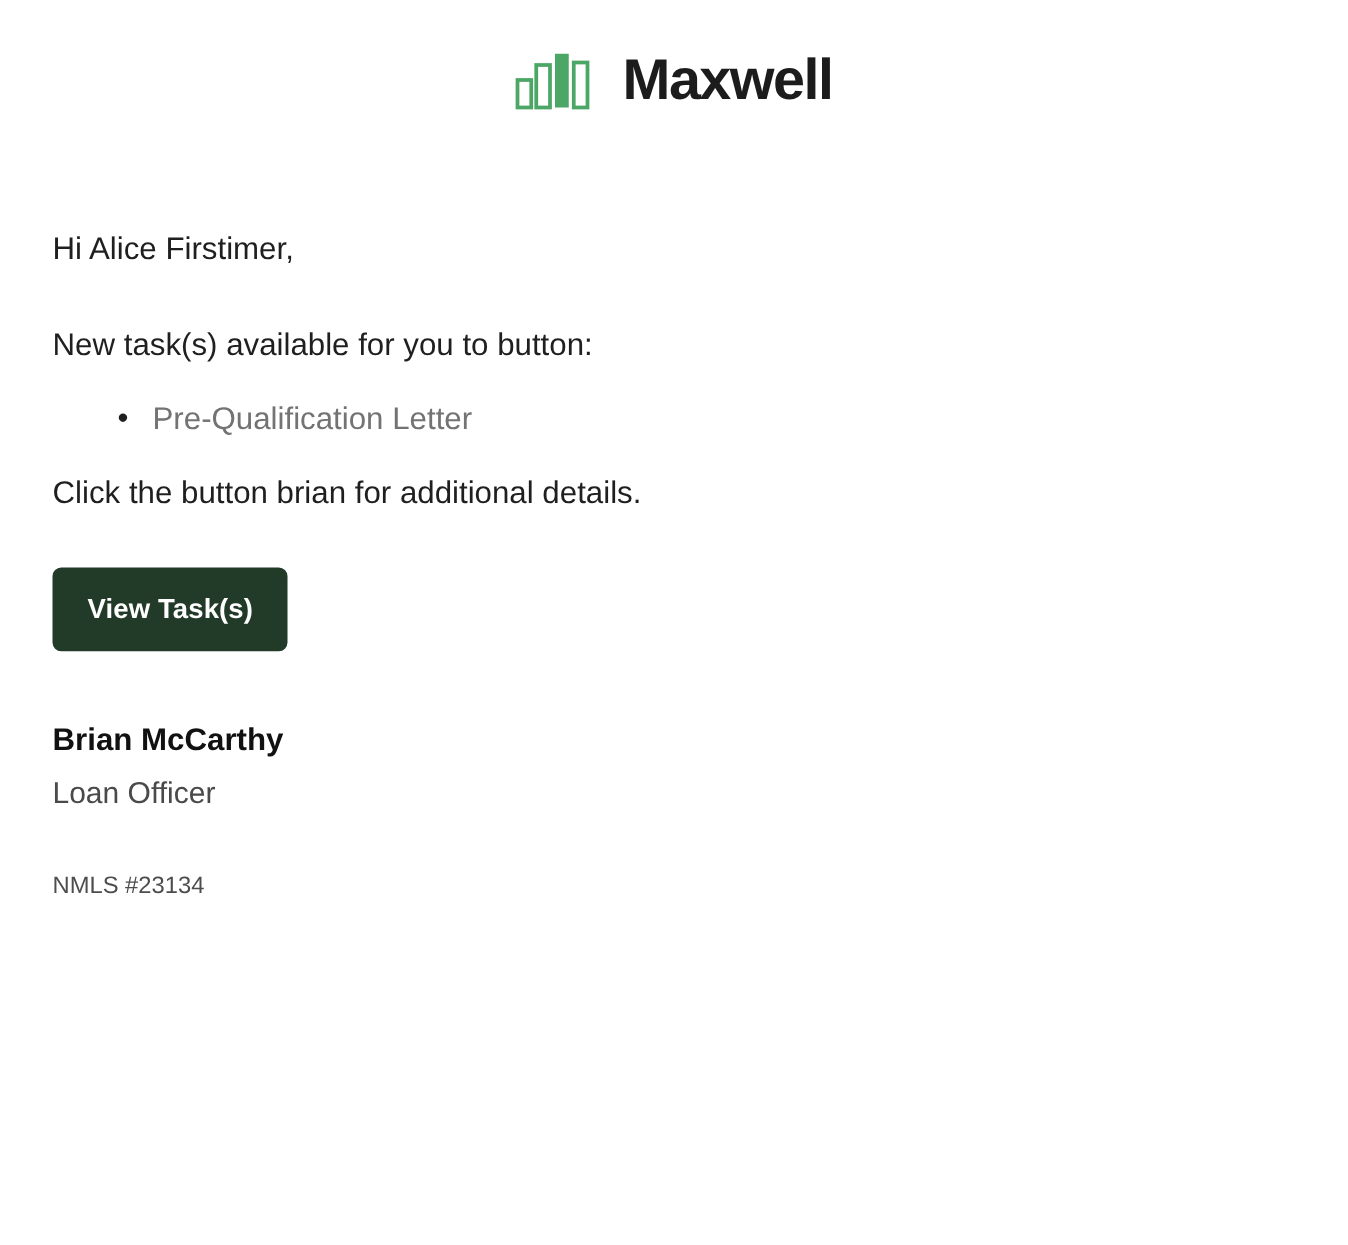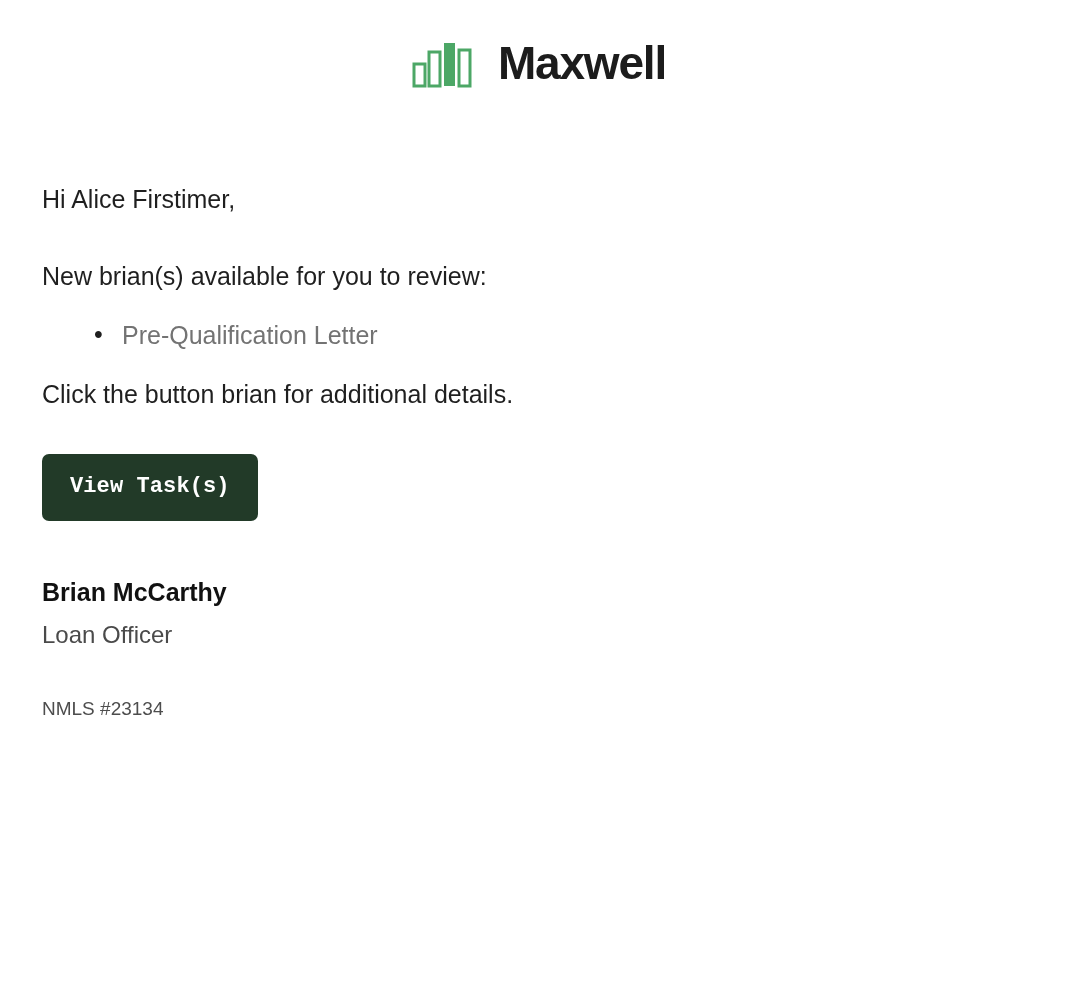--- a/index.html
+++ b/index.html
@@ -169,7 +169,7 @@
 
     <p class="greeting">Hi Alice Firstimer,</p>
 
-    <p class="intro">New brian(s) available for you to review:</p>
+    <p class="intro">New task(s) available for you to button:</p>
 
     <ul class="task-list">
       <li>Pre-Qualification Letter</li>

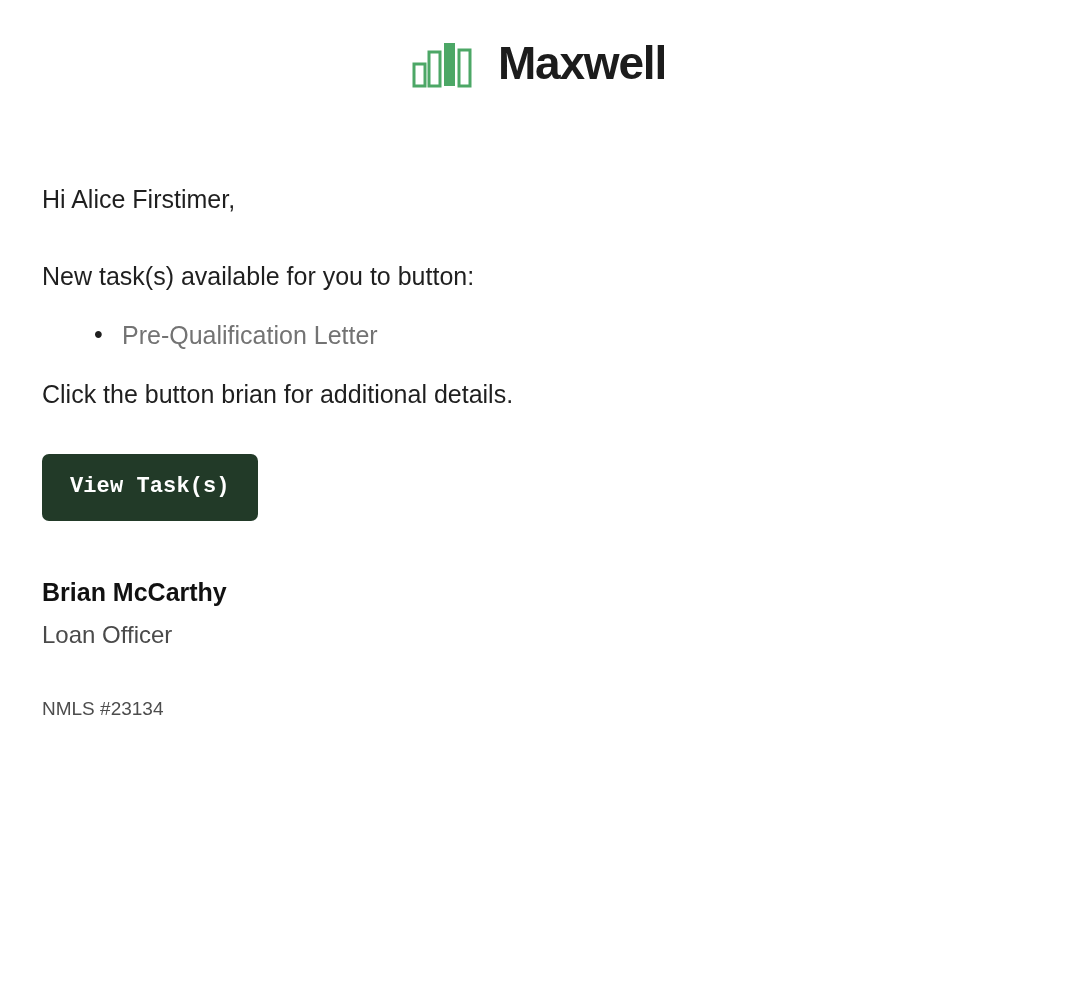--- a/index.html
+++ b/index.html
@@ -112,7 +112,7 @@
     border: none;
     border-radius: 7px;
     cursor: pointer;
-    font-family: Liberation Mono, monospace;
+    font-family: Liberation Sans, sans-serif;
     line-height: 1;
   }
 

